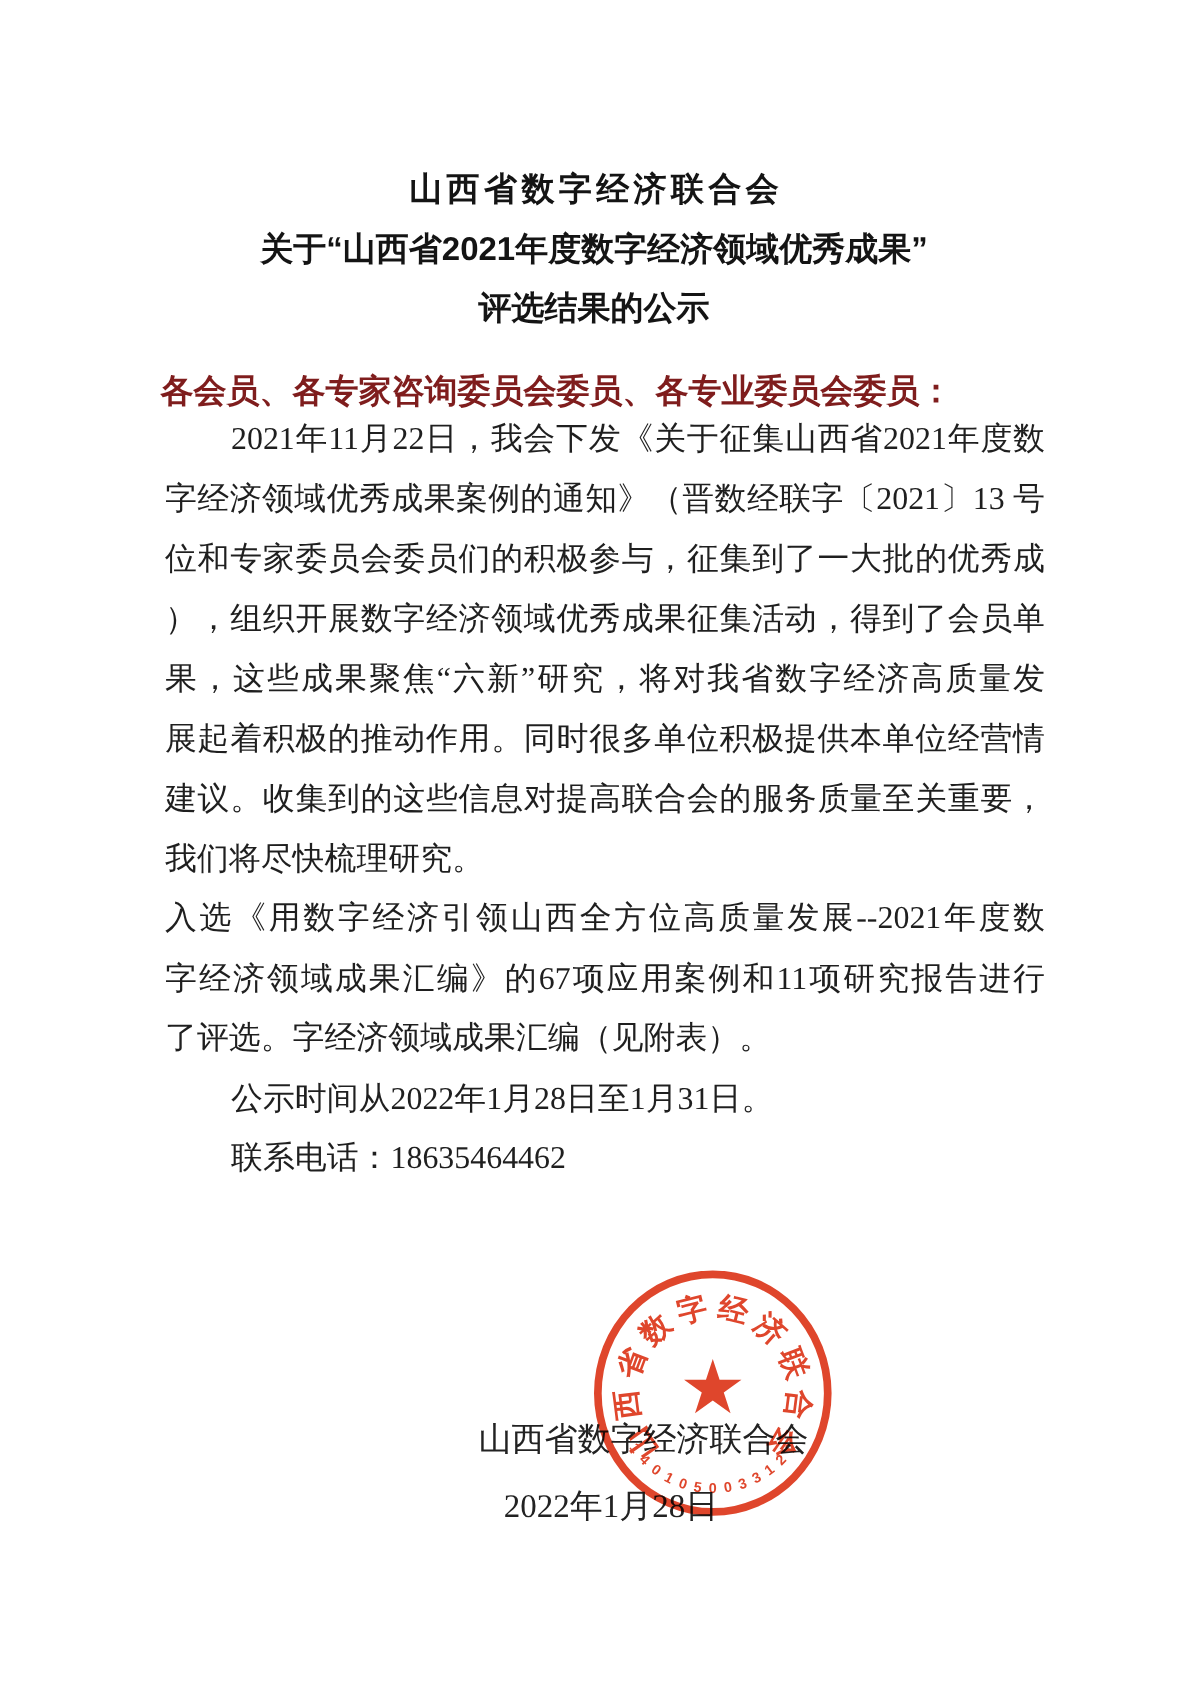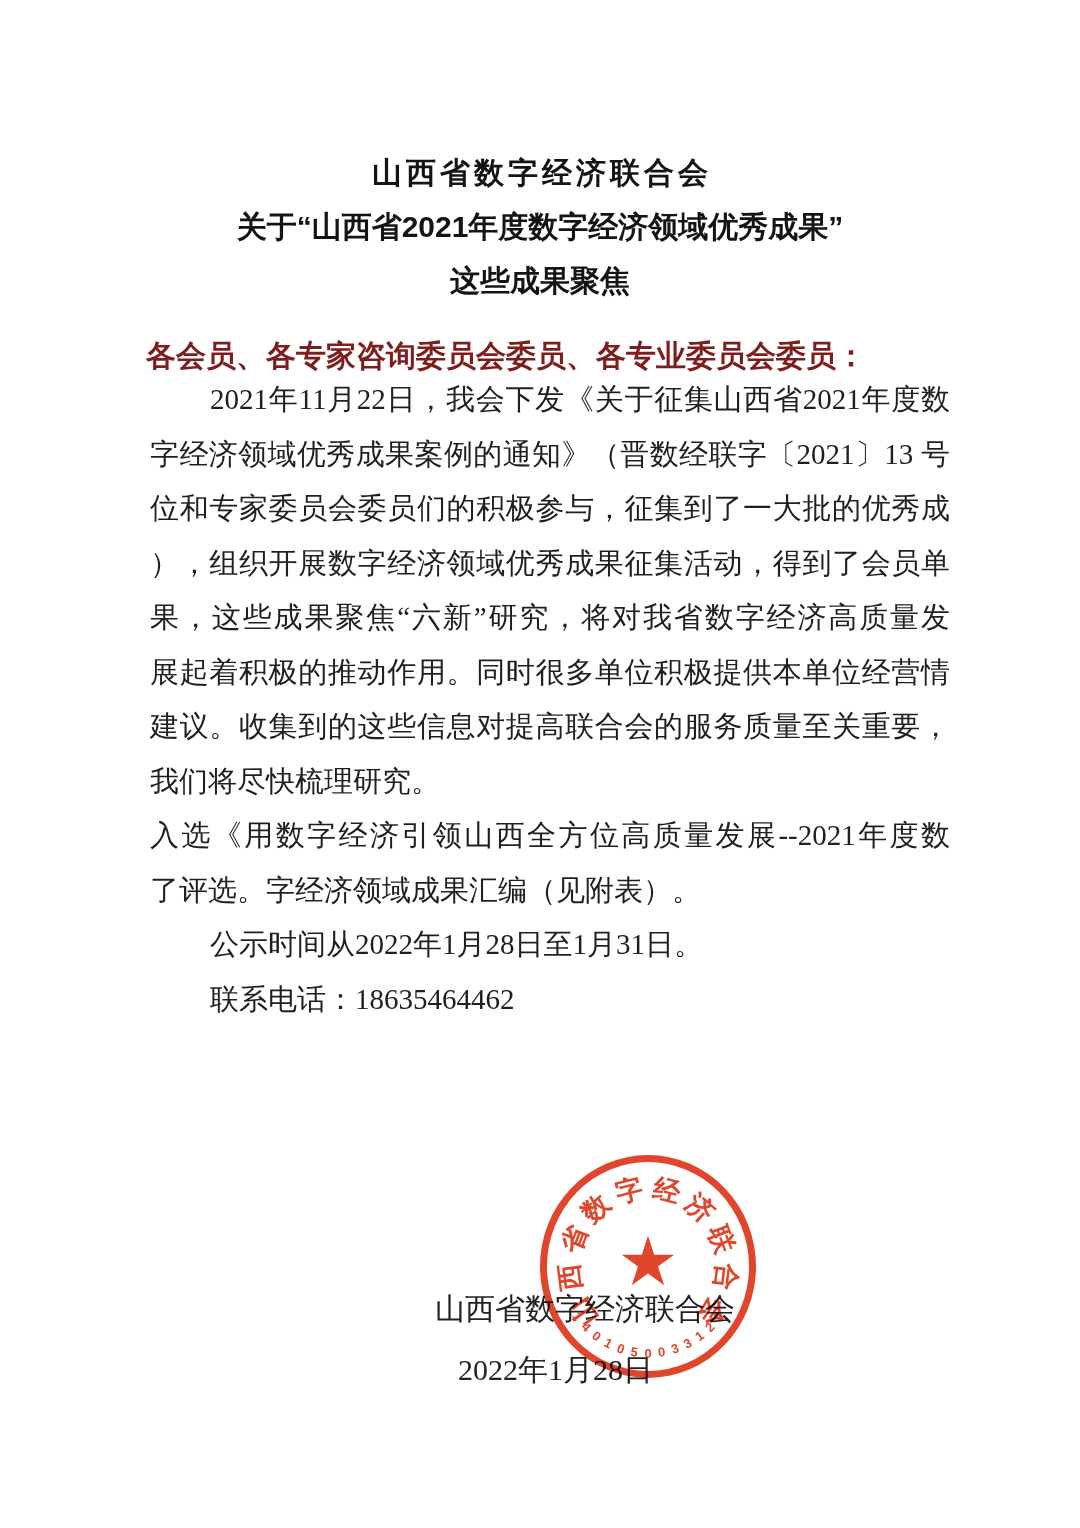--- a/index.html
+++ b/index.html
@@ -130,7 +130,7 @@
   <div class="title-block">
     <div class="title-line spaced">山西省数字经济联合会</div>
     <div class="title-line">关于“山西省2021年度数字经济领域优秀成果”</div>
-    <div class="title-line">这些成果聚焦</div>
+    <div class="title-line">评选结果的公示</div>
   </div>
 
   <div class="salutation">各会员、各专家咨询委员会委员、各专业委员会委员：</div>

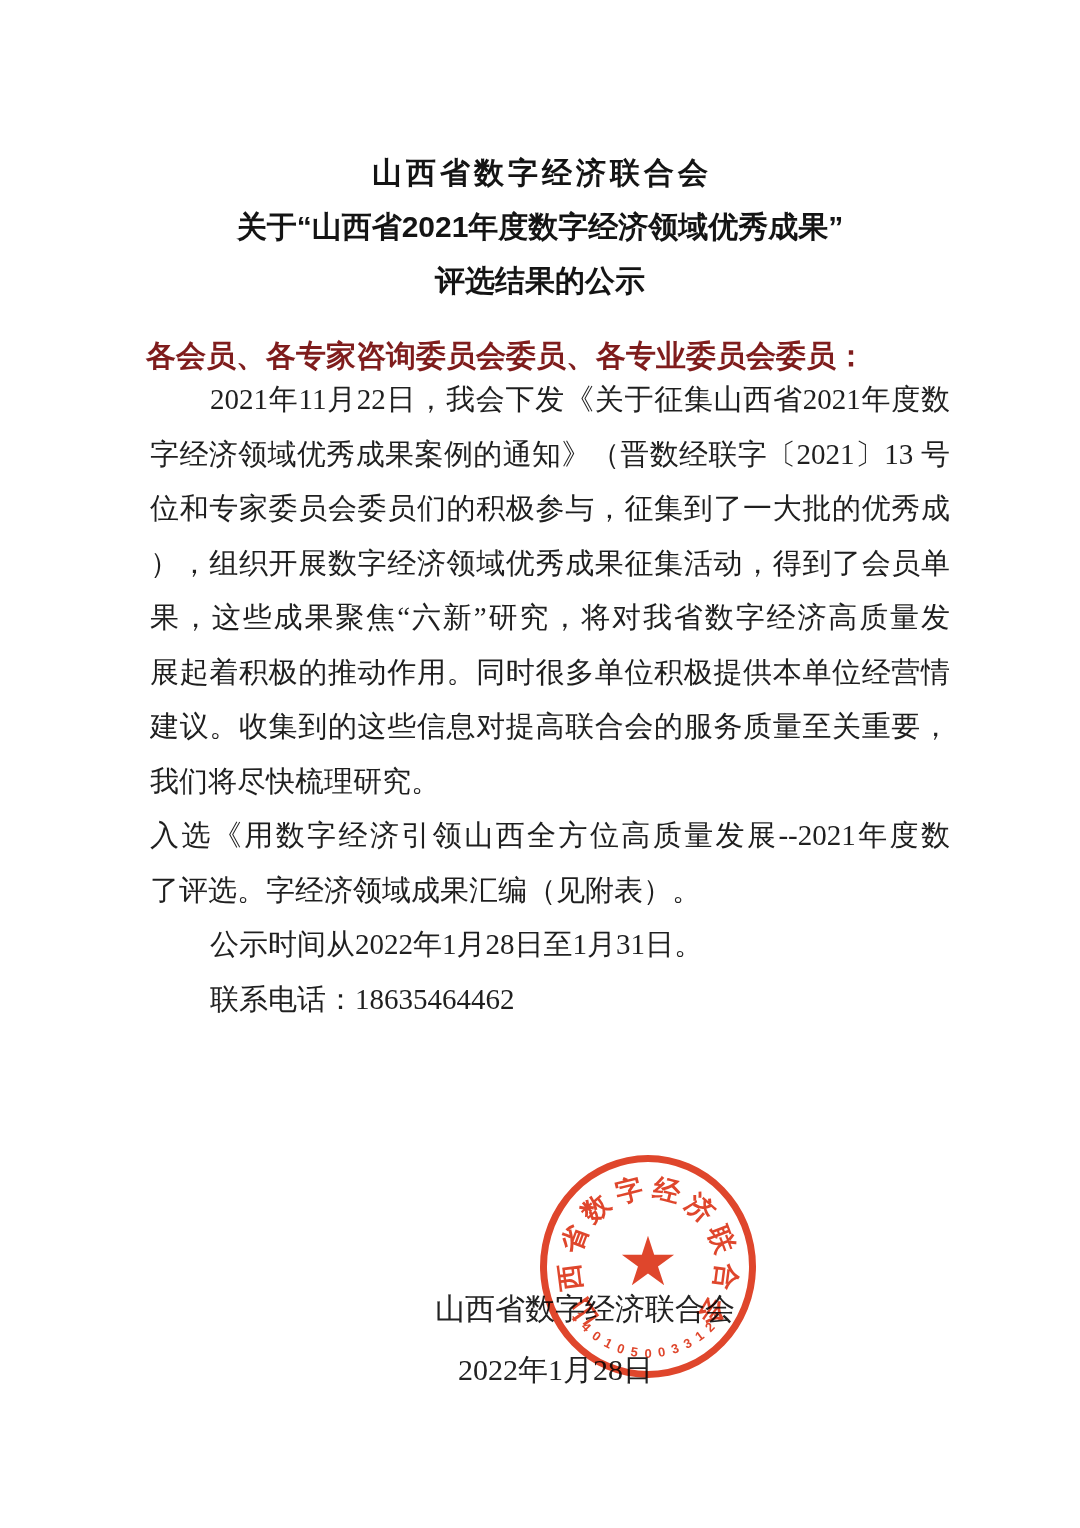--- a/index.html
+++ b/index.html
@@ -145,6 +145,7 @@
     <div class="line stretch">建议。收集到的这些信息对提高联合会的服务质量至关重要，</div>
     <div class="line no-stretch">我们将尽快梳理研究。</div>
     <div class="line stretch">入选《用数字经济引领山西全方位高质量发展--2021年度数</div>
+    <div class="line stretch">字经济领域成果汇编》的67项应用案例和11项研究报告进行</div>
     <div class="line no-stretch">了评选。字经济领域成果汇编（见附表）。</div>
     <div class="line no-stretch indent">公示时间从2022年1月28日至1月31日。</div>
     <div class="line no-stretch indent">联系电话：18635464462</div>

